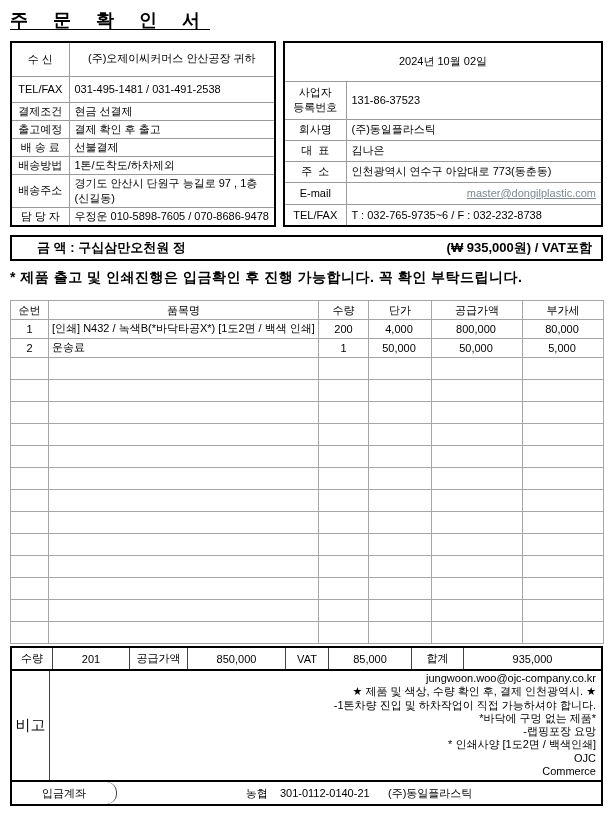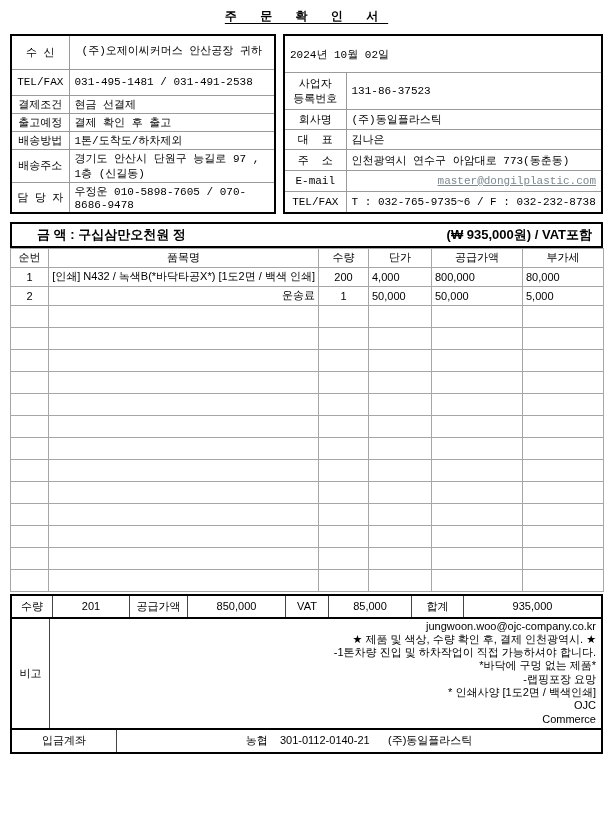--- a/index.html
+++ b/index.html
@@ -15,8 +15,8 @@
 
   
   .doc-title {
-    text-align: center;
-    font-size: 12px; font-weight: bold;
+    text-align: left;
+    font-size: 18px; font-weight: bold;
     letter-spacing: 10px;
     text-decoration: underline;
     text-underline-offset: 3px;

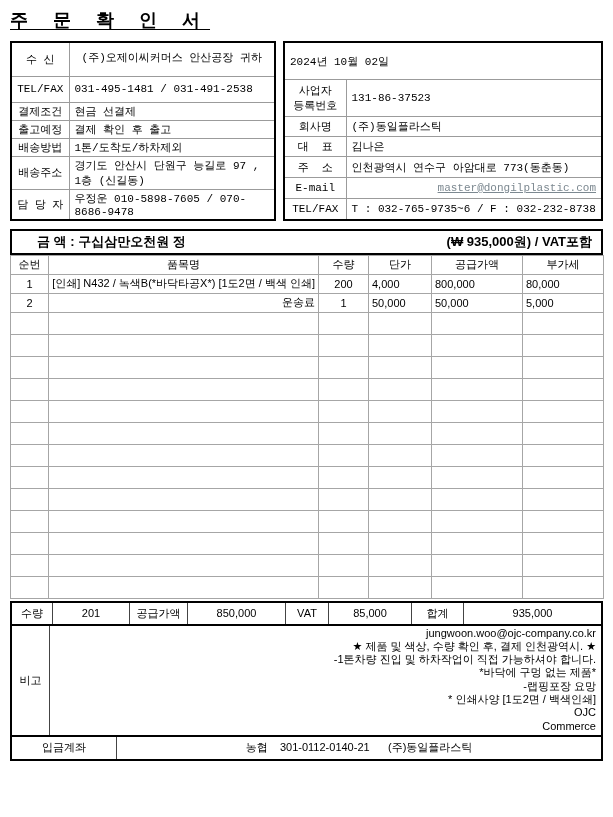--- a/index.html
+++ b/index.html
@@ -30,7 +30,6 @@
     border-collapse: collapse;
     border: 2px solid #000;
     table-layout: fixed;
-    font-family: Liberation Mono, monospace;
   }
   table.info td {
     border: 1px solid #9b9b9b;

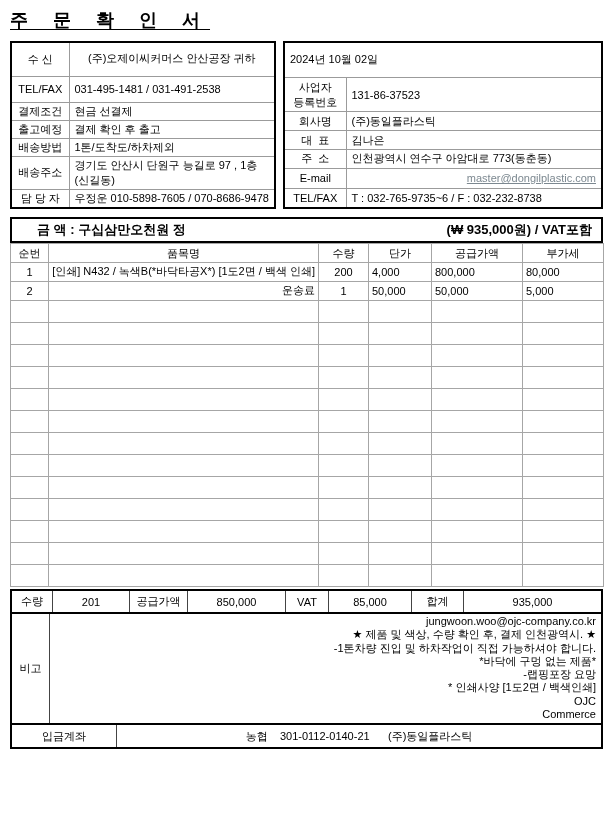--- a/index.html
+++ b/index.html
@@ -47,7 +47,7 @@
   table.supplier { width: 320px; }
   table.supplier col.c-lbl { width: 62px; }
   td.recipient-name { font-size: 14px; line-height: 1.25; text-align: center; }
-  td.date-cell { font-size: 12px; }
+  td.date-cell { text-align: center; font-size: 12px; }
   .link { color: #7c8890; text-decoration: underline; text-align: right; }
 
   

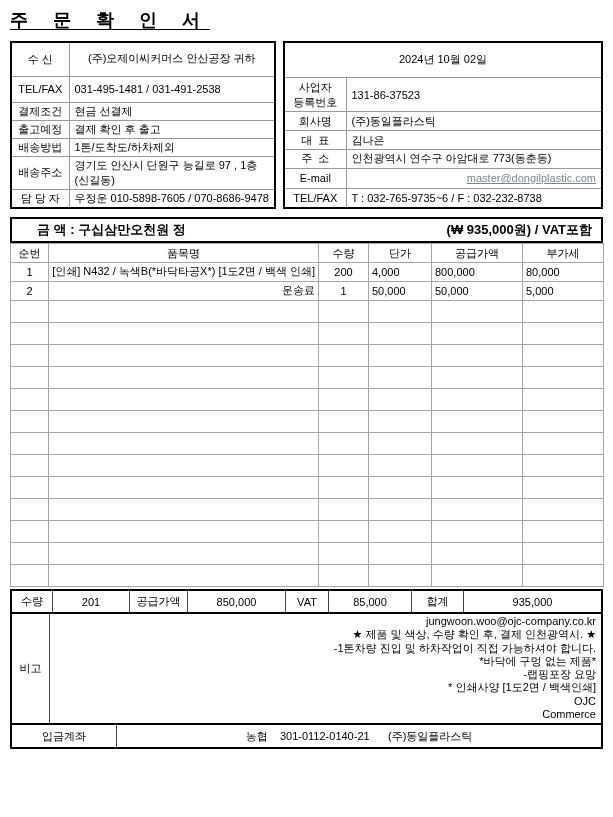--- a/index.html
+++ b/index.html
@@ -160,6 +160,10 @@
       <tr style="height:18px">
         <td class="lbl">출고예정</td>
         <td>결제 확인 후 출고</td>
+      </tr>
+      <tr style="height:18px">
+        <td class="lbl">배 송 료</td>
+        <td>선불결제</td>
       </tr>
       <tr style="height:18px">
         <td class="lbl">배송방법</td>

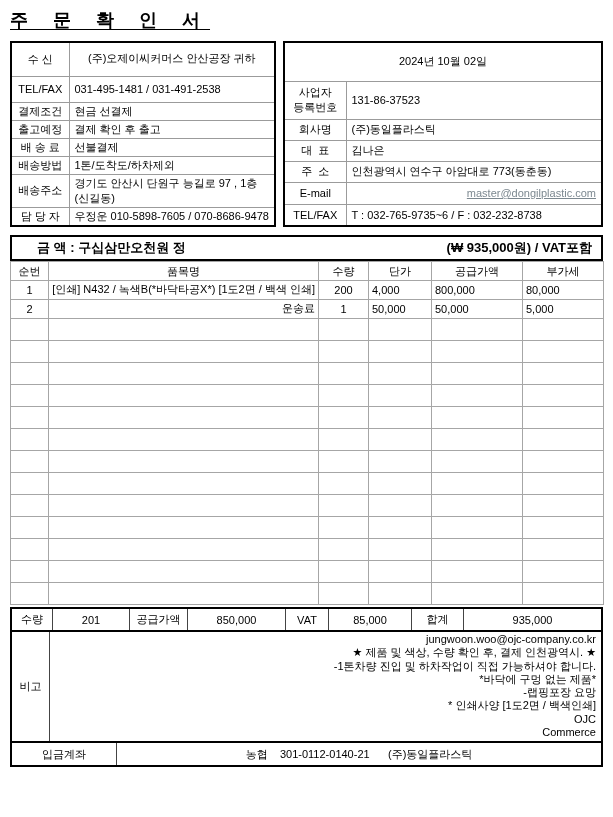--- a/index.html
+++ b/index.html
@@ -224,6 +224,7 @@
     <span>(₩ 935,000원) / VAT포함</span>
   </div>
 
+  <div class="notice">* 제품 출고 및 인쇄진행은 입금확인 후 진행 가능합니다. 꼭 확인 부탁드립니다.</div>
 
   <table class="items">
     <colgroup>

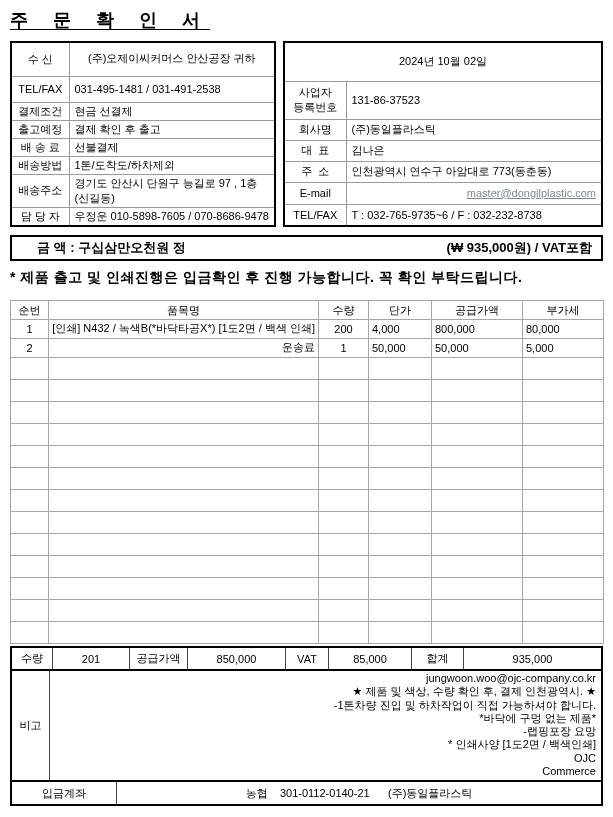--- a/index.html
+++ b/index.html
@@ -86,7 +86,7 @@
   table.items td { height: 19px; }
   table.items td.c { text-align: center; }
   table.items td.r { text-align: left; padding-right: 5px; }
-  table.items td.name { text-align: right; line-height: 1.2; }
+  table.items td.name { text-align: left; line-height: 1.2; }
   table.items tr.empty td { height: 22px; }
   col.w-no { width: 38px; } col.w-name { width: 270px; }
   col.w-qty { width: 50px; } col.w-unit { width: 63px; }

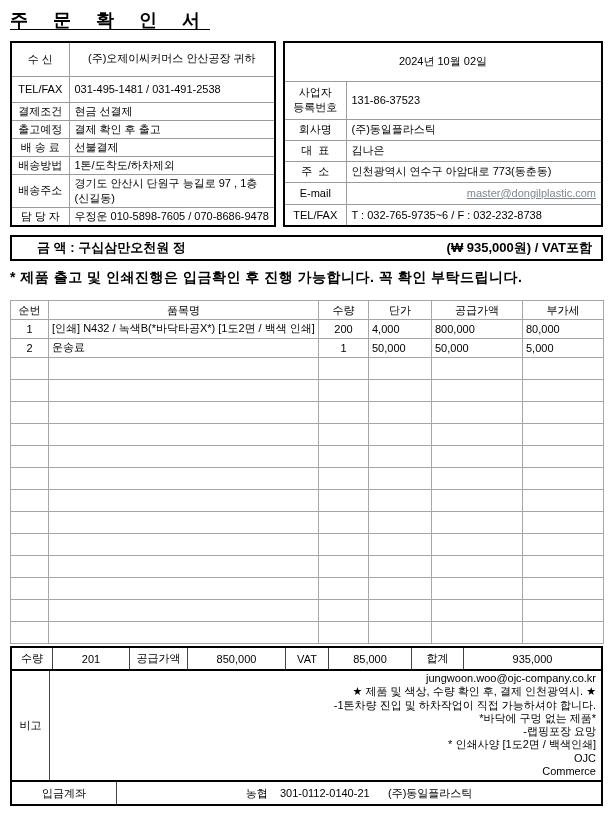--- a/index.html
+++ b/index.html
@@ -85,7 +85,7 @@
   table.items th { height: 19px; text-align: center; }
   table.items td { height: 19px; }
   table.items td.c { text-align: center; }
-  table.items td.r { text-align: left; padding-right: 5px; }
+  table.items td.r { text-align: center; padding-right: 5px; }
   table.items td.name { text-align: left; line-height: 1.2; }
   table.items tr.empty td { height: 22px; }
   col.w-no { width: 38px; } col.w-name { width: 270px; }

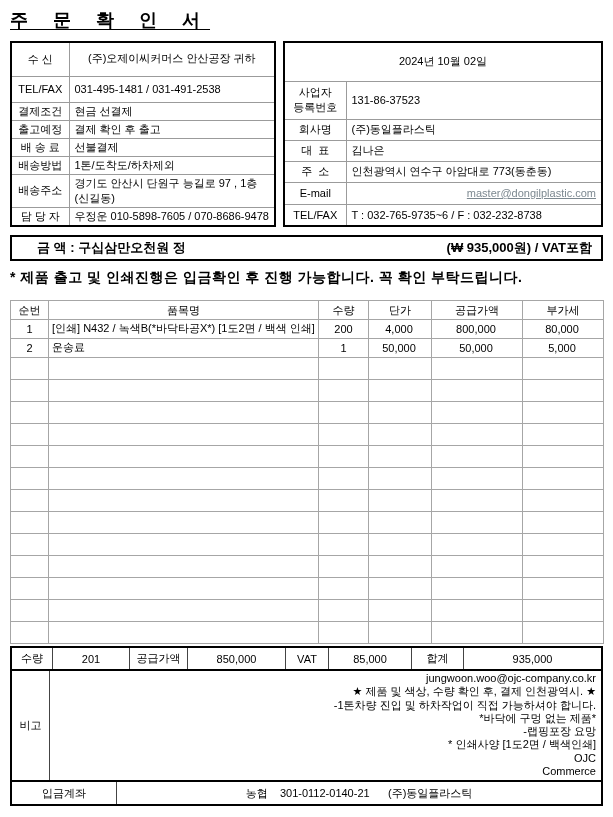--- a/index.html
+++ b/index.html
@@ -116,7 +116,7 @@
     width: 38px; flex: 0 0 38px;
     display: flex; align-items: center; justify-content: center;
     border-right: 1px solid #444;
-    font-size: 11px;
+    font-size: 15px;
   }
   .remarks-body { flex: 1; padding: 1px 5px 2px 5px; text-align: right; }
   .remarks-body .line { font-size: 11px; line-height: 13.3px; white-space: pre-wrap; }

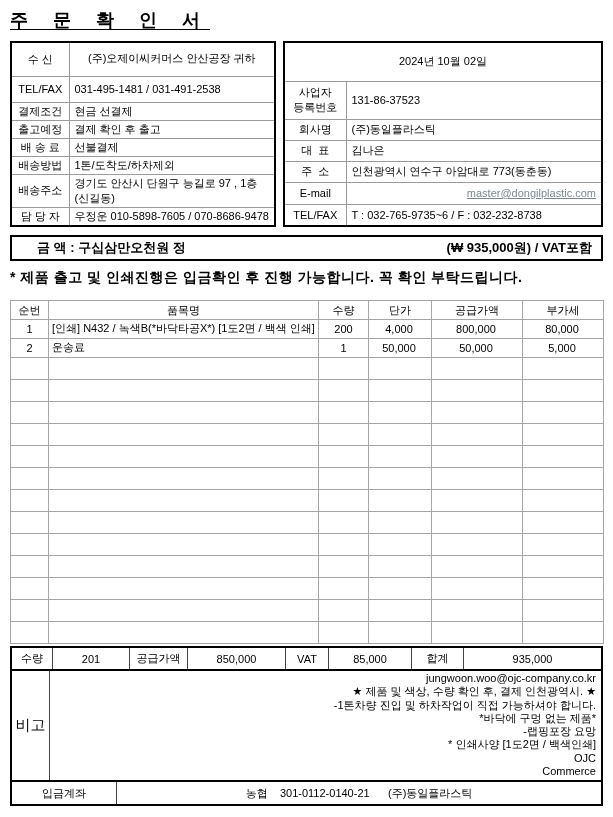--- a/index.html
+++ b/index.html
@@ -127,7 +127,7 @@
     display: flex; align-items: center; justify-content: center;
     font-size: 11px;
   }
-  .account-label { border-right: 1px solid #444; }
+  .account-label { border-right: 1px solid #444; border-radius: 10px; }
   .account-value { white-space: pre-wrap; }
 </style>
 </head>

